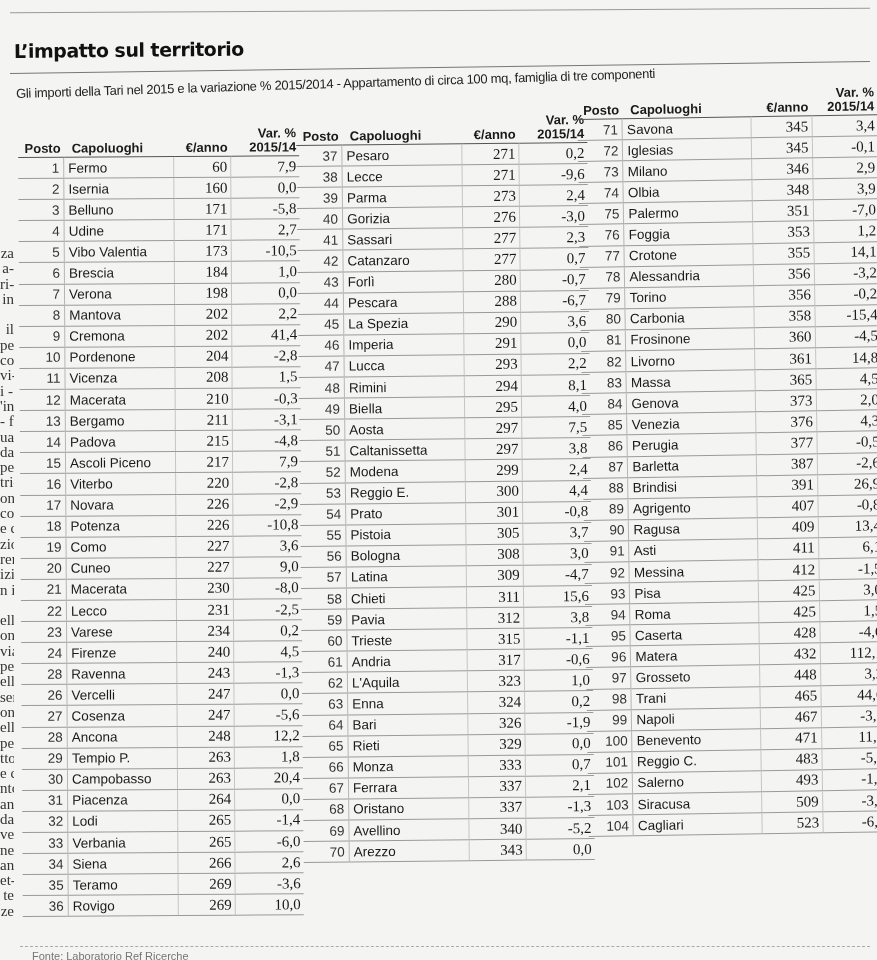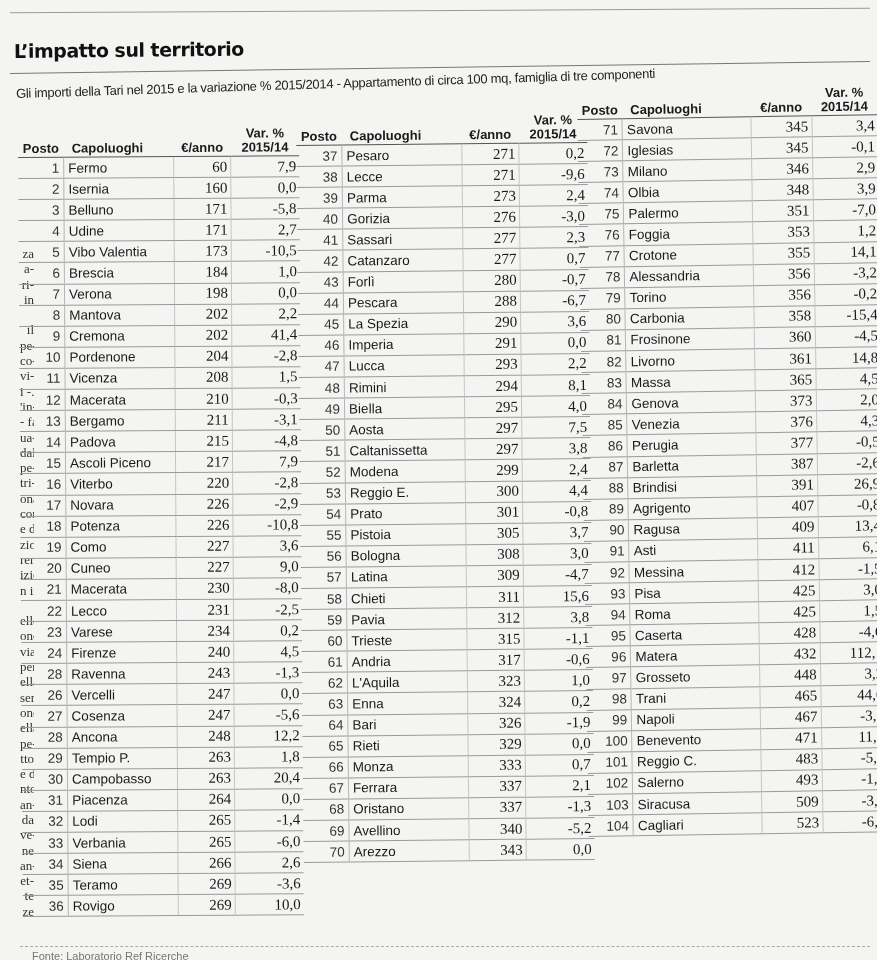--- a/index.html
+++ b/index.html
@@ -30,7 +30,7 @@
     font-family: "Liberation Sans", sans-serif; font-size: 13.5px;
   }
   .tbl th {
-    font-weight: bold; font-size: 13px; color: #1a1a1a; vertical-align: bottom;
+    font-weight: bold; font-size: 13px; color: #1a1a1a; text-align: right; vertical-align: bottom;
     padding: 0 3px 1px 3px; line-height: 14px; border-bottom: 1px solid #555;
   }
   .tbl th.th-name { text-align: left; padding-left: 8px; }

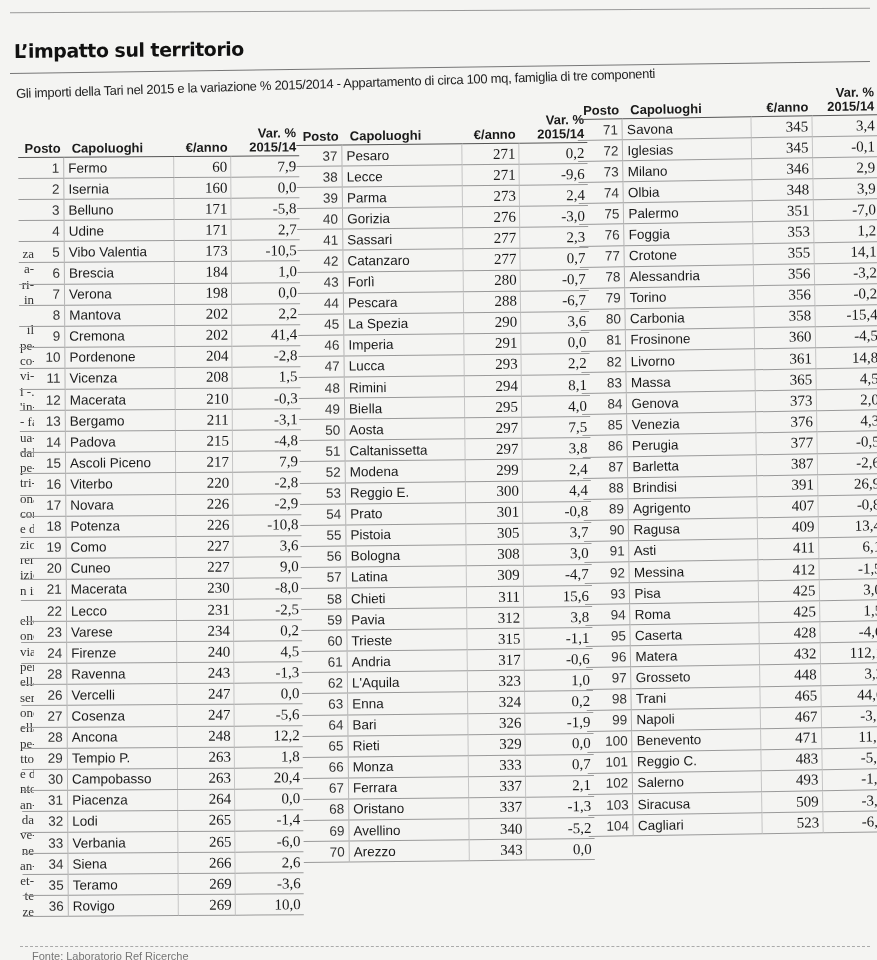--- a/index.html
+++ b/index.html
@@ -22,7 +22,7 @@
   }
   .side-text {
     position: absolute; left: 0; top: 246px; width: 14px; overflow: hidden;
-    font-family: "Liberation Serif", serif; font-size: 13px; line-height: 15.3px; text-align: right; color: #333; margin-left: 20px;
+    font-family: "Liberation Serif", serif; font-size: 15px; line-height: 15.3px; text-align: right; color: #333;
   }
   .side-text div { white-space: nowrap; }
   .tbl {

